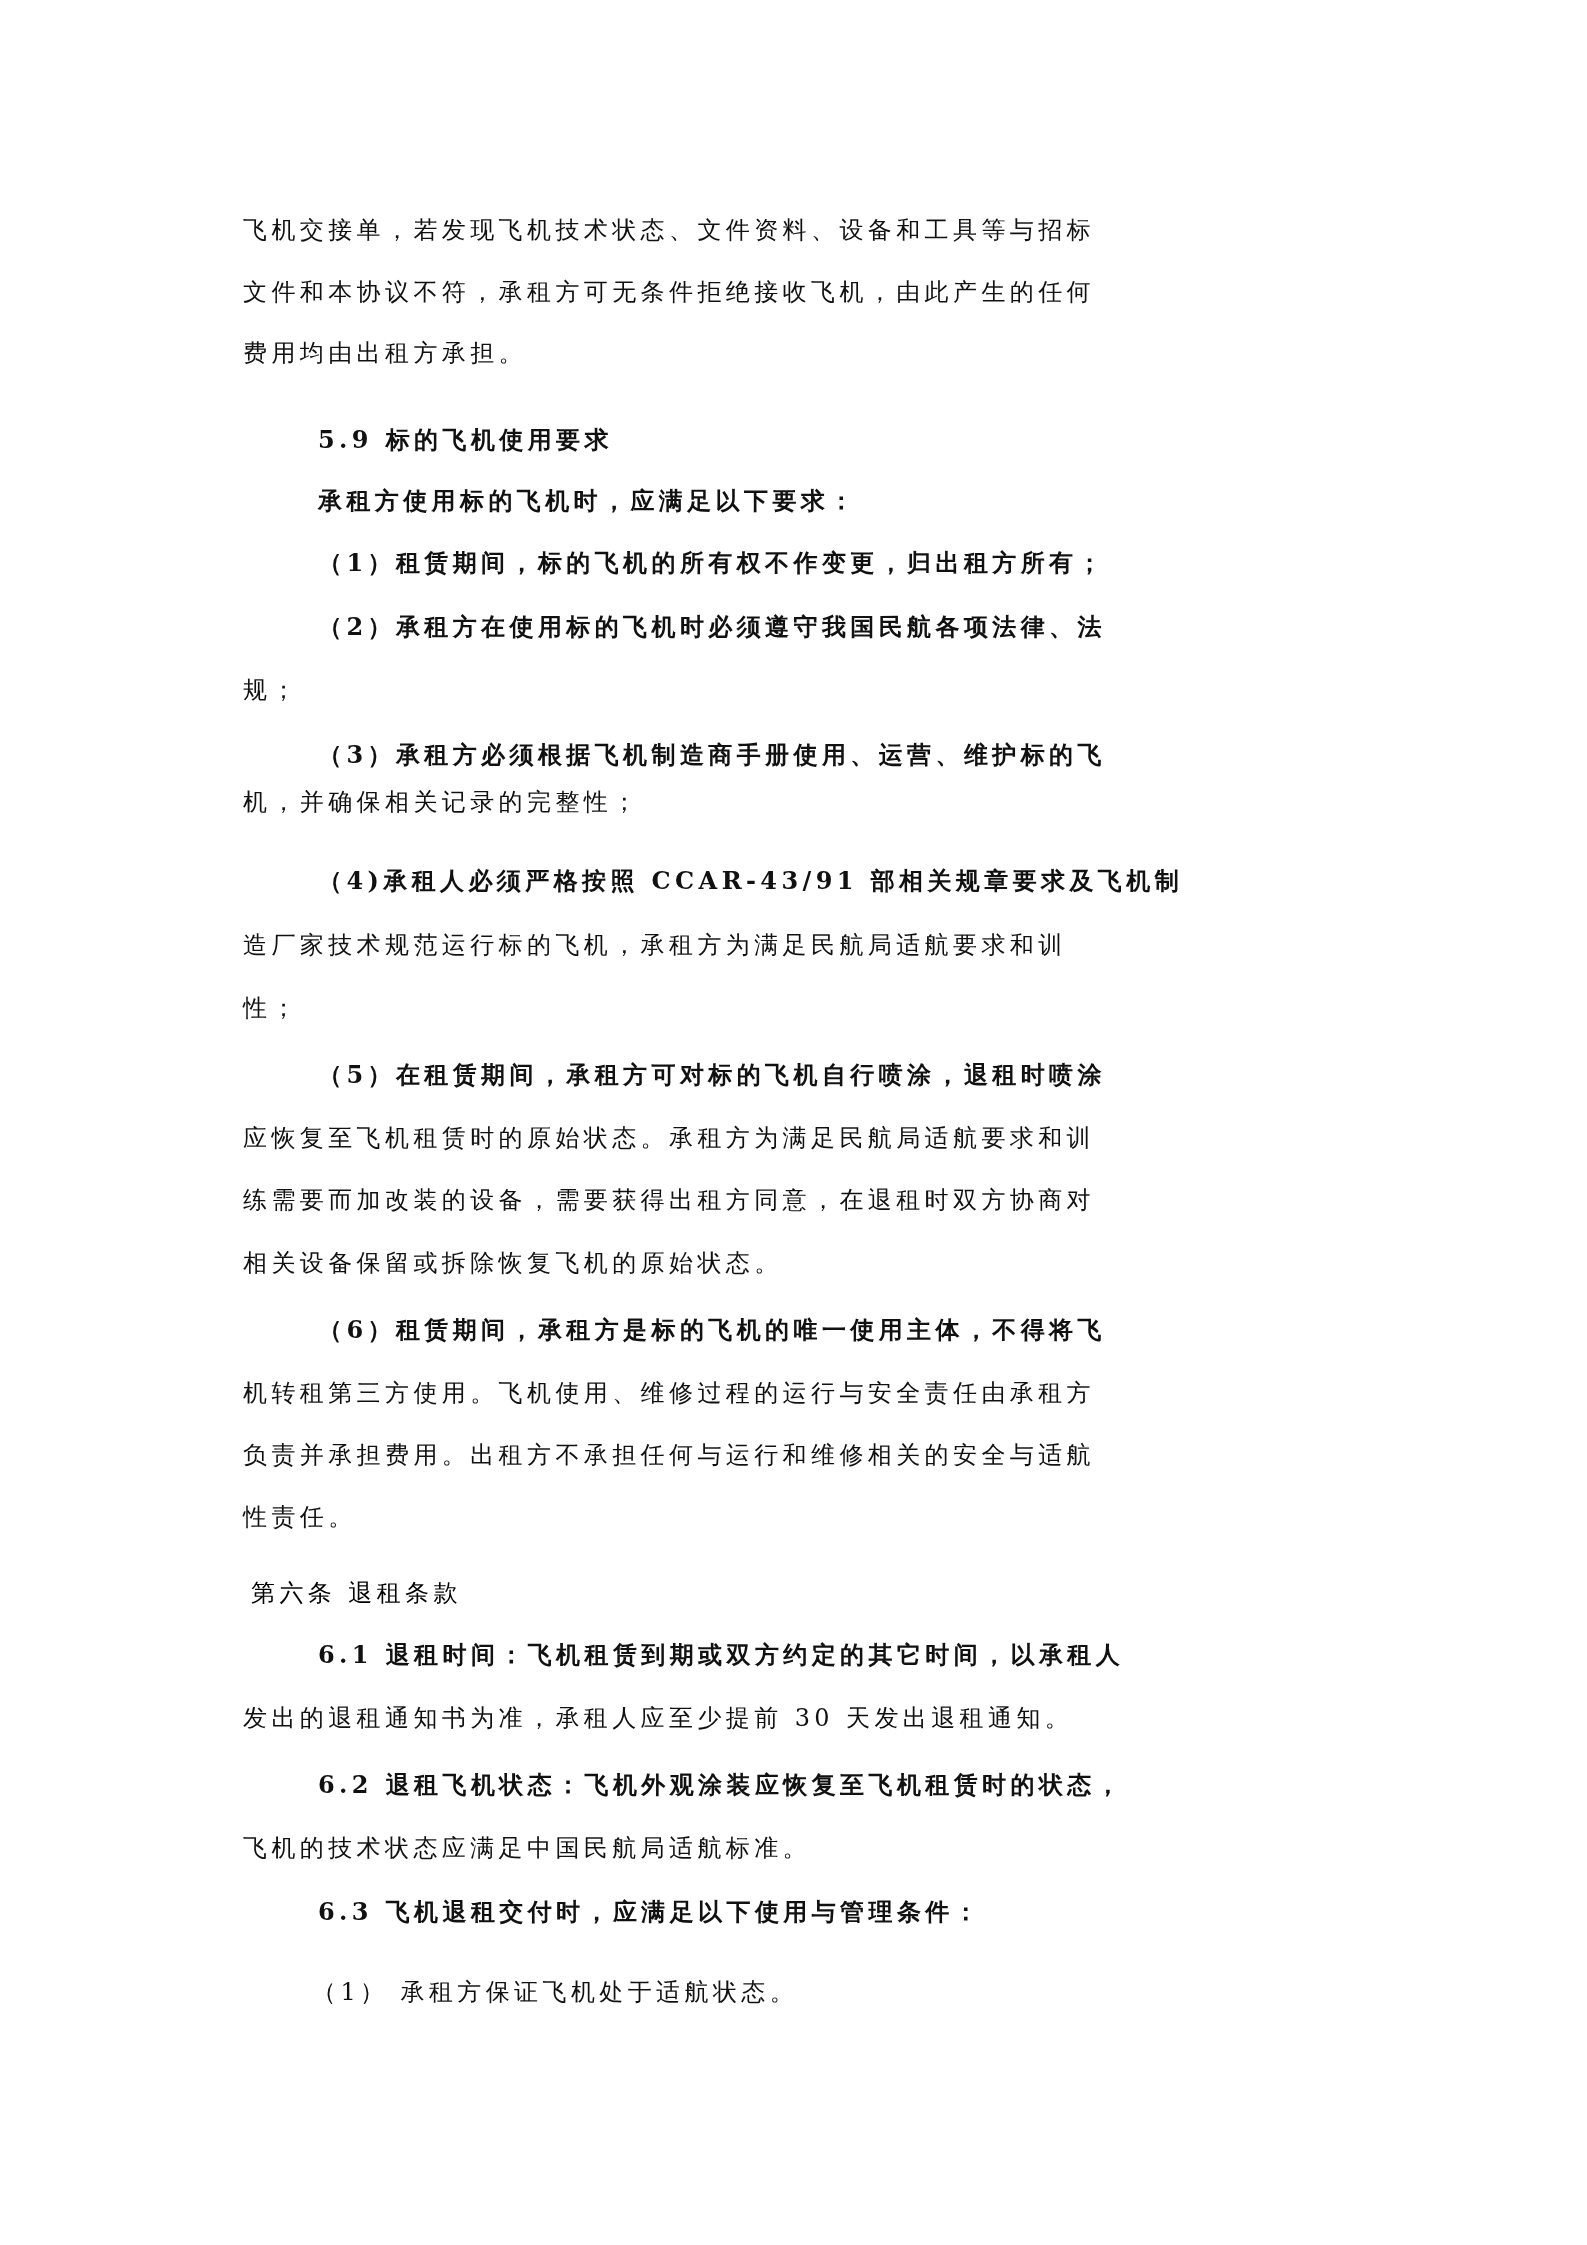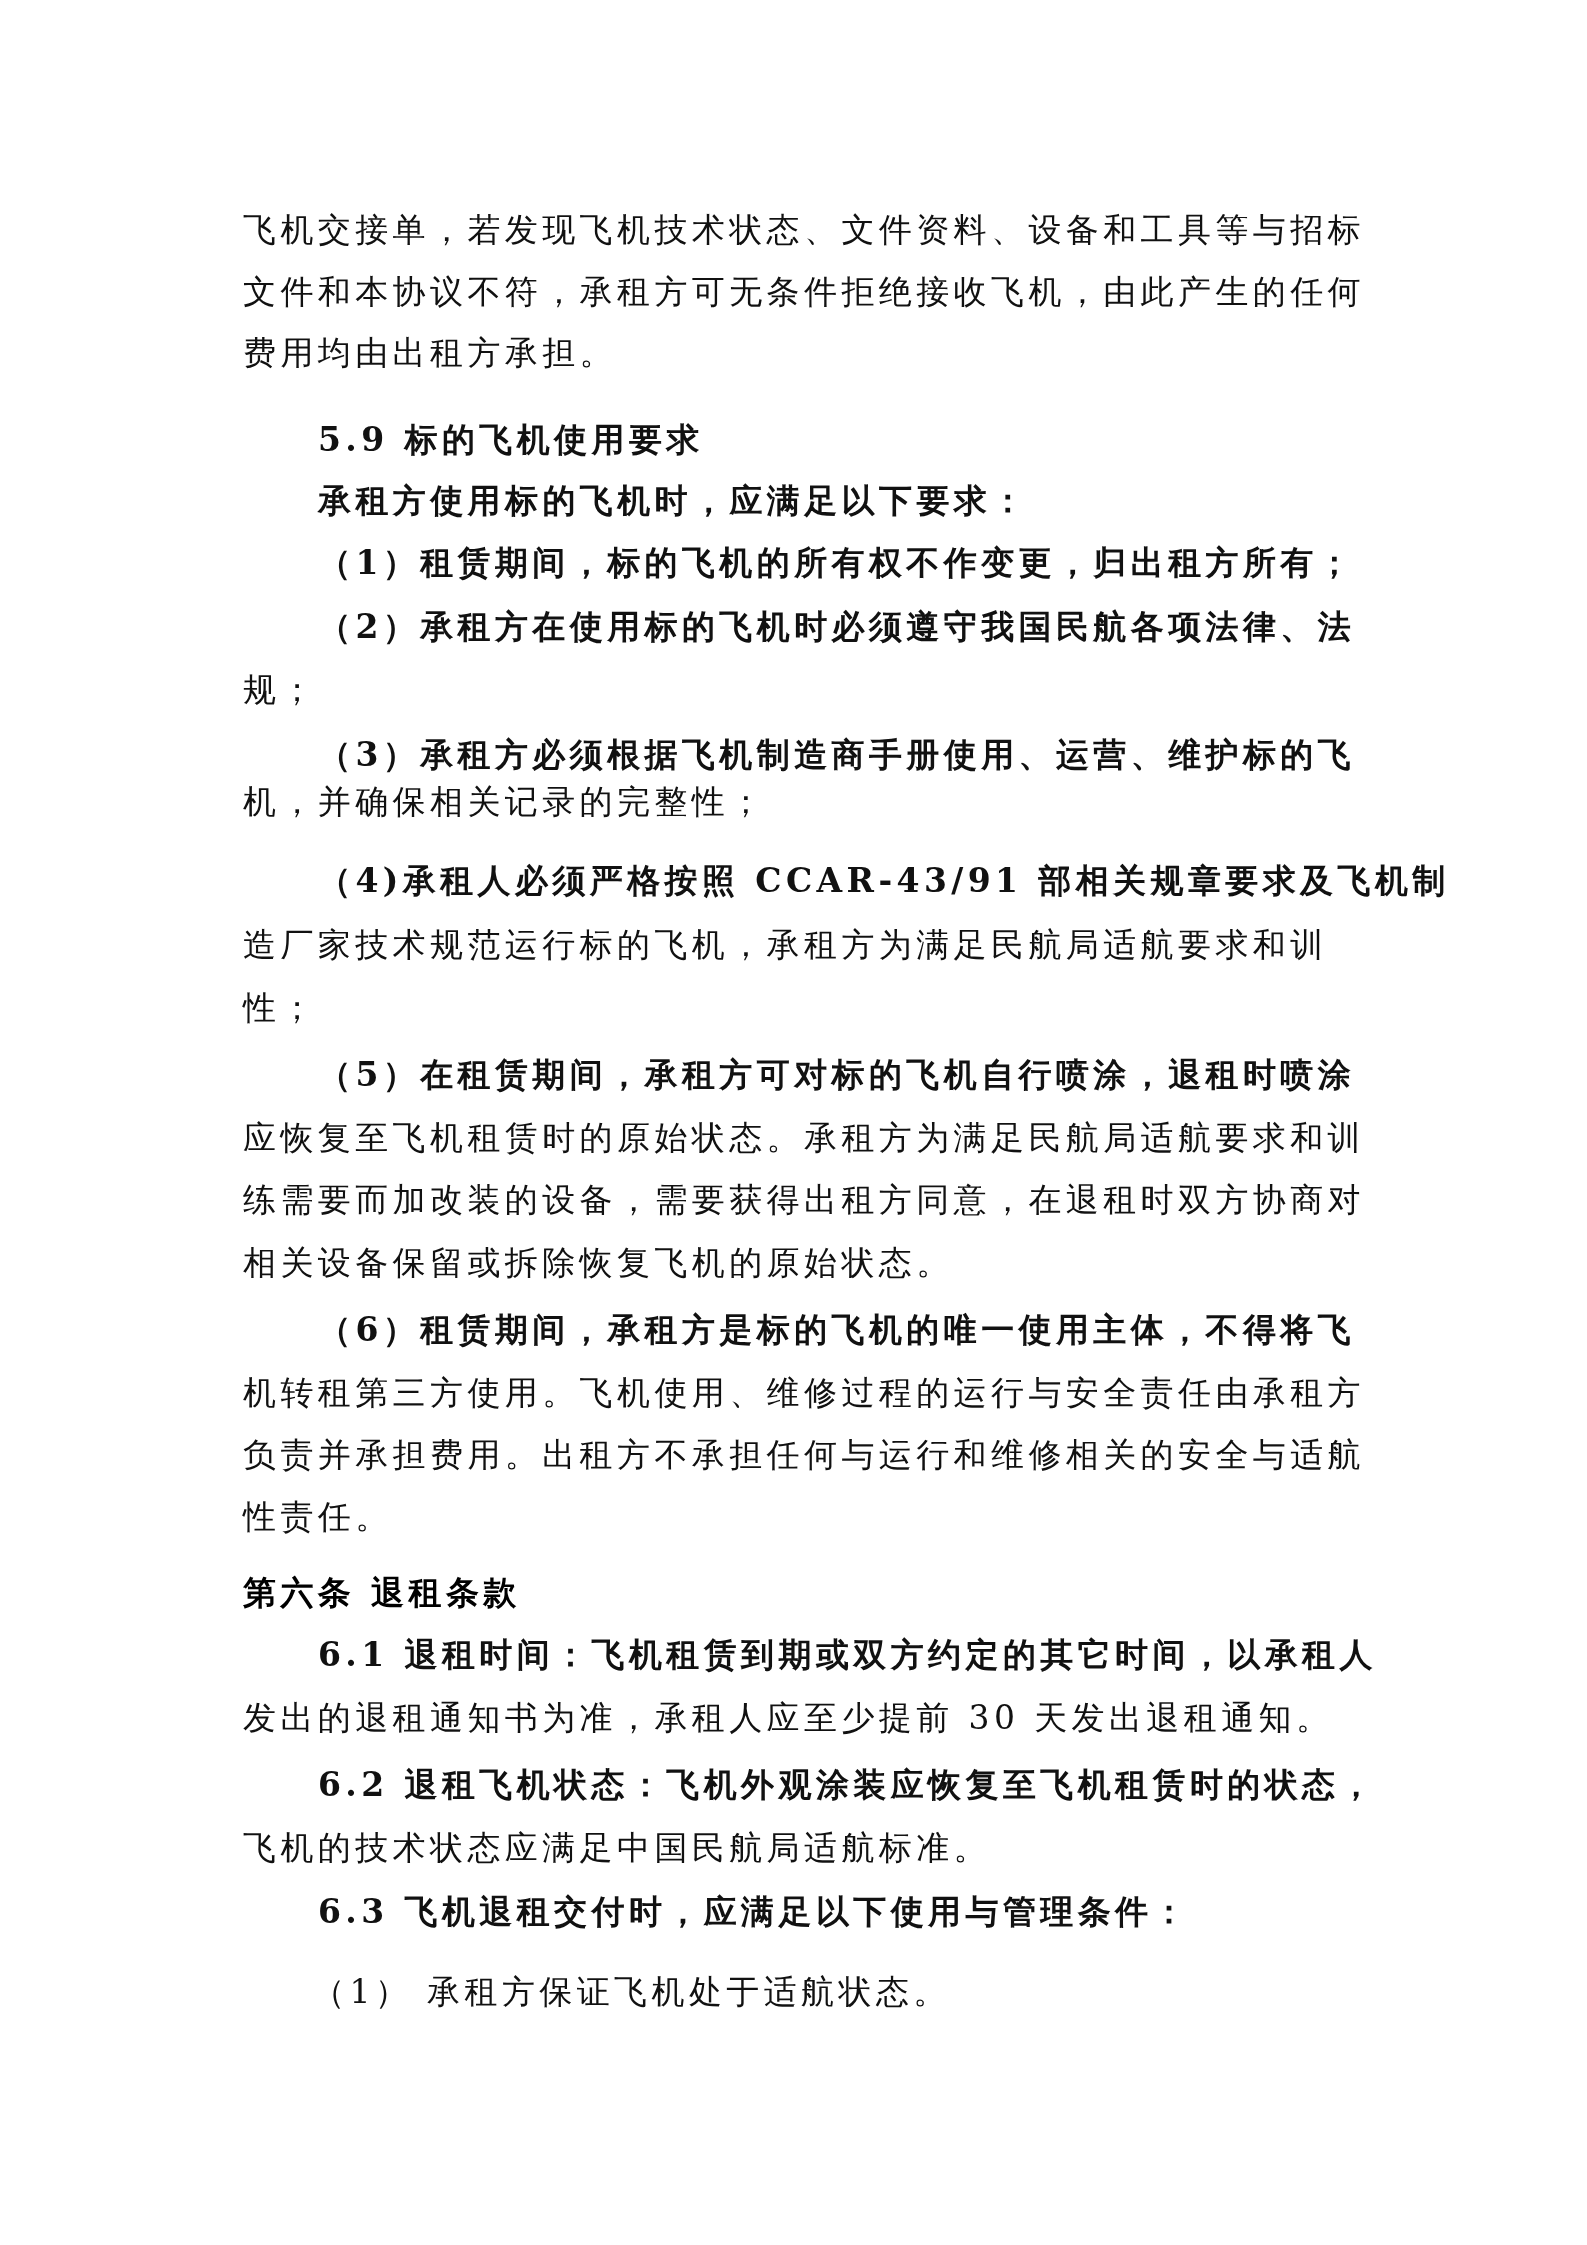--- a/index.html
+++ b/index.html
@@ -25,7 +25,7 @@
   .line {
     position: absolute;
     left: 243px;
-    font-size: 33px;
+    font-size: 24px;
     line-height: 40px;
     letter-spacing: 4.4px;
     white-space: nowrap;

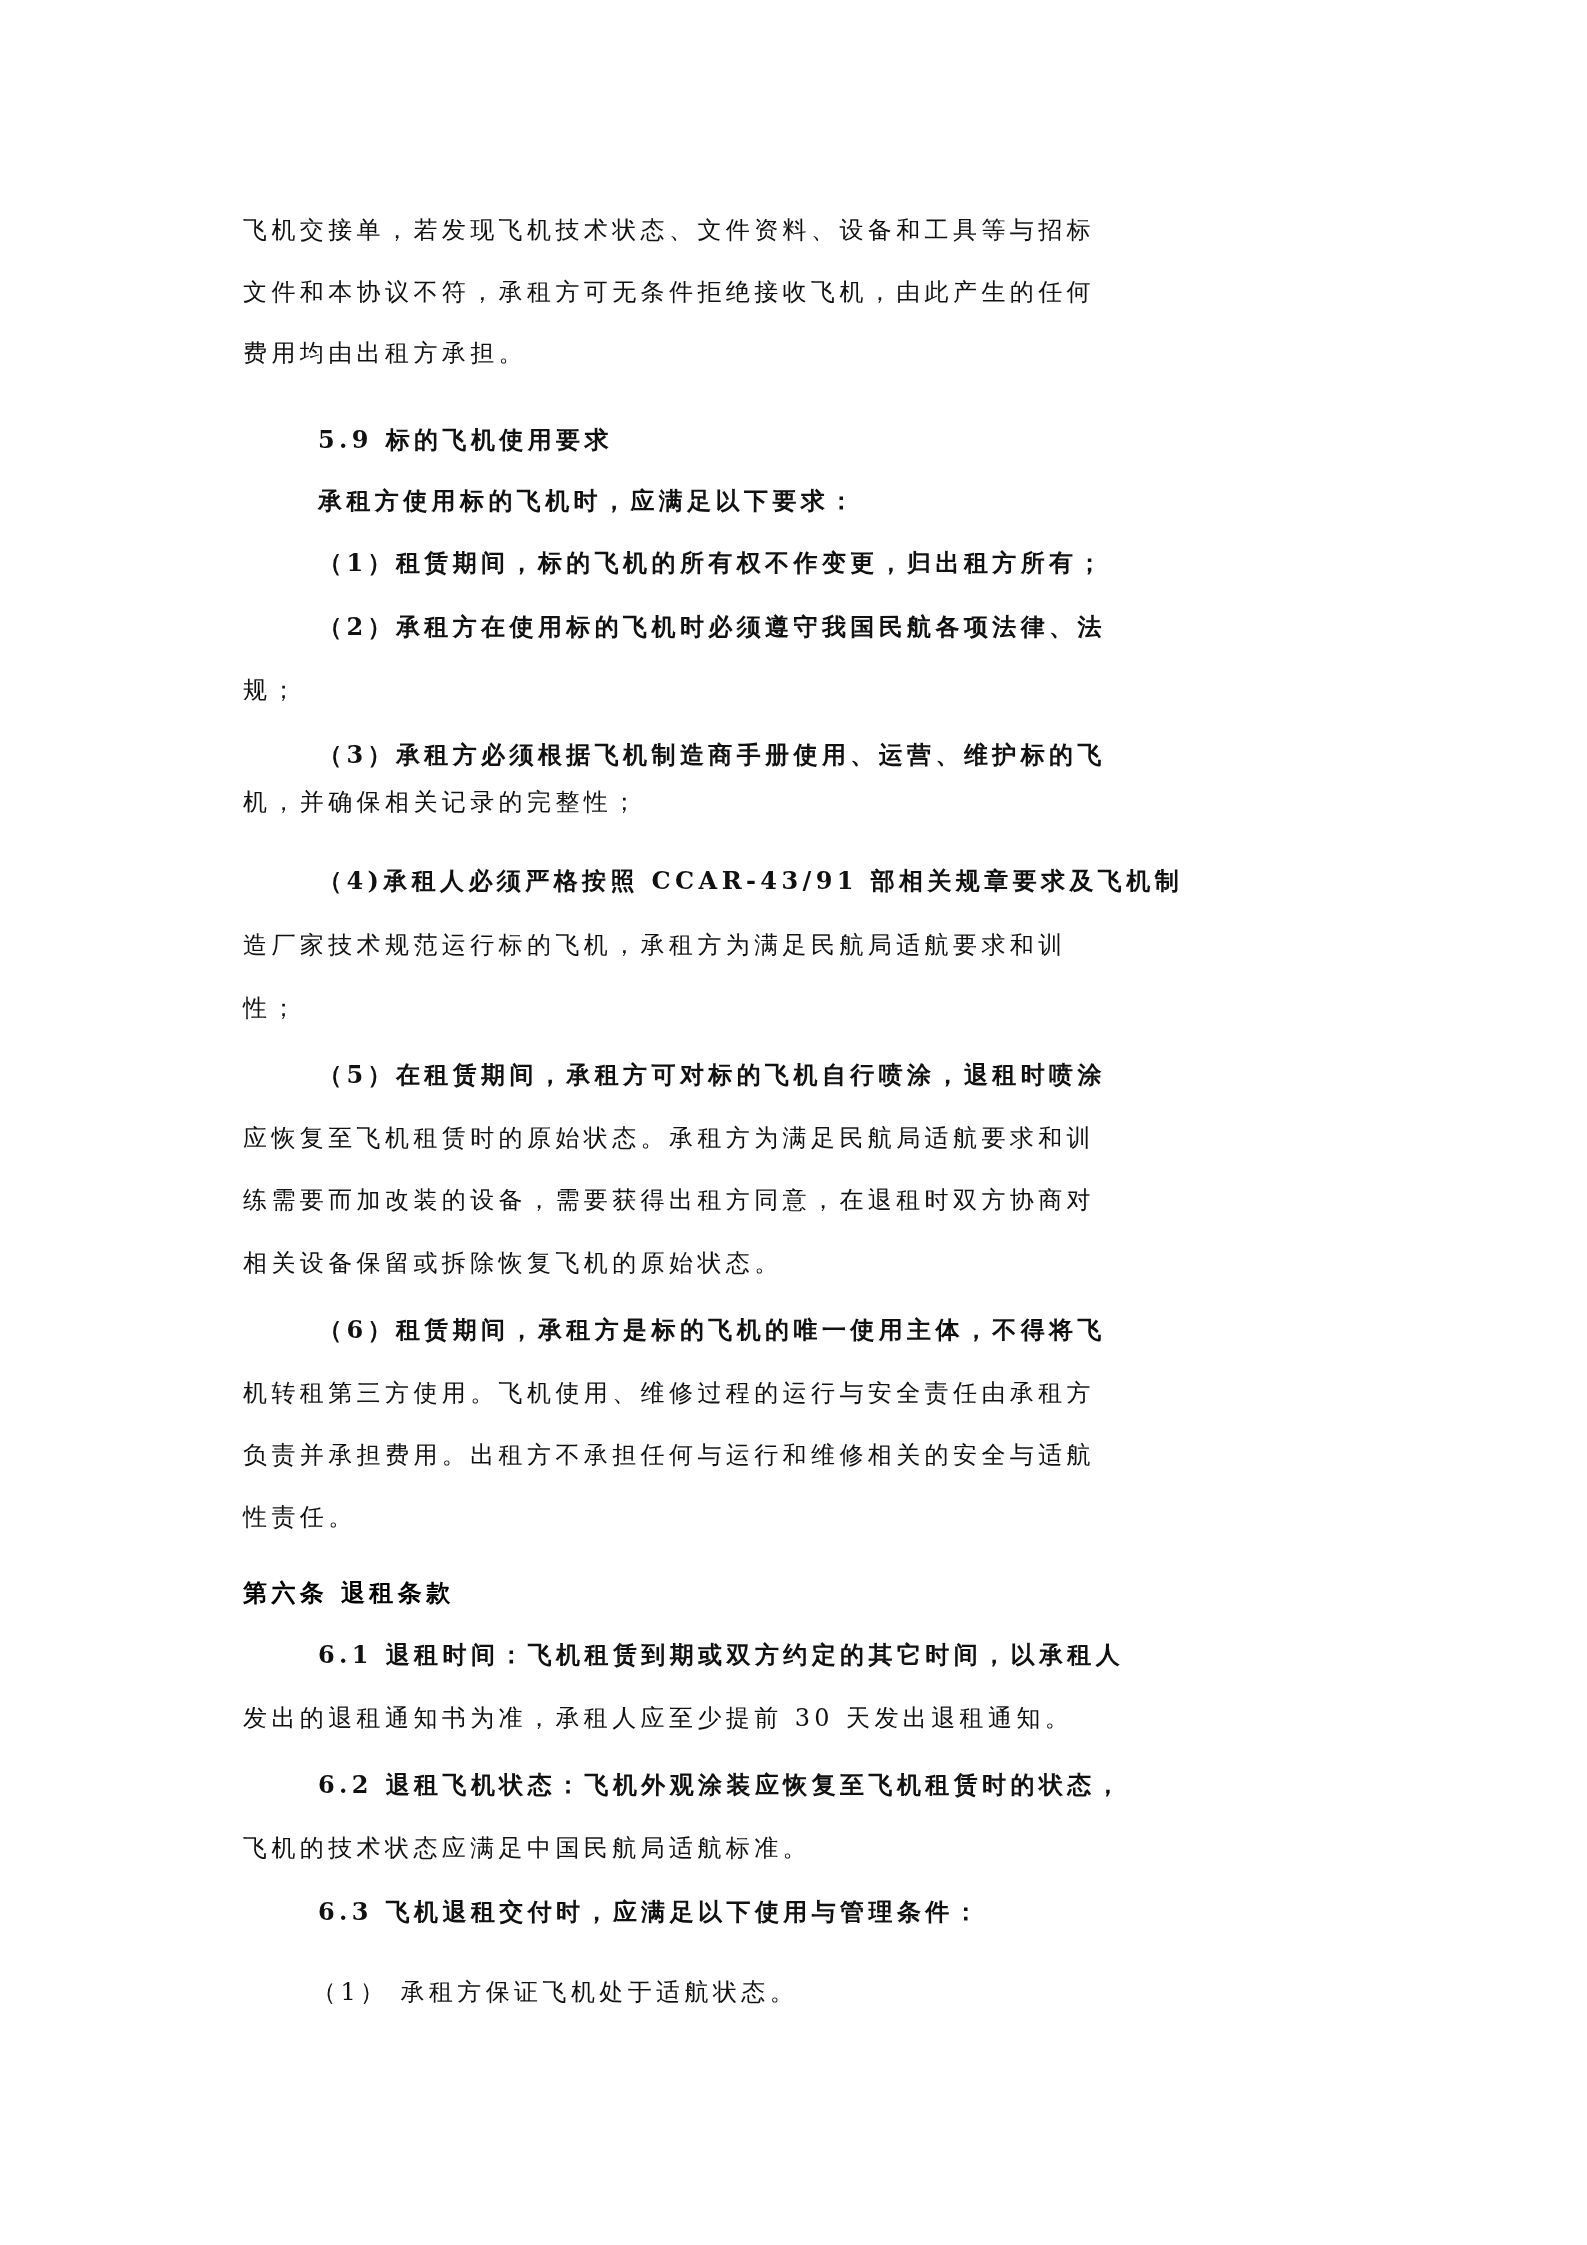--- a/index.html
+++ b/index.html
@@ -34,8 +34,9 @@
   .indent { left: 318px; font-weight: bold; }
   .indent-s { left: 312px; margin-top: 17px; }
   .heading {
-    font-weight: bold;
+    font-weight: normal;
     color: #000000;
+    margin-left: 8px;
   }
 </style>
 </head>

